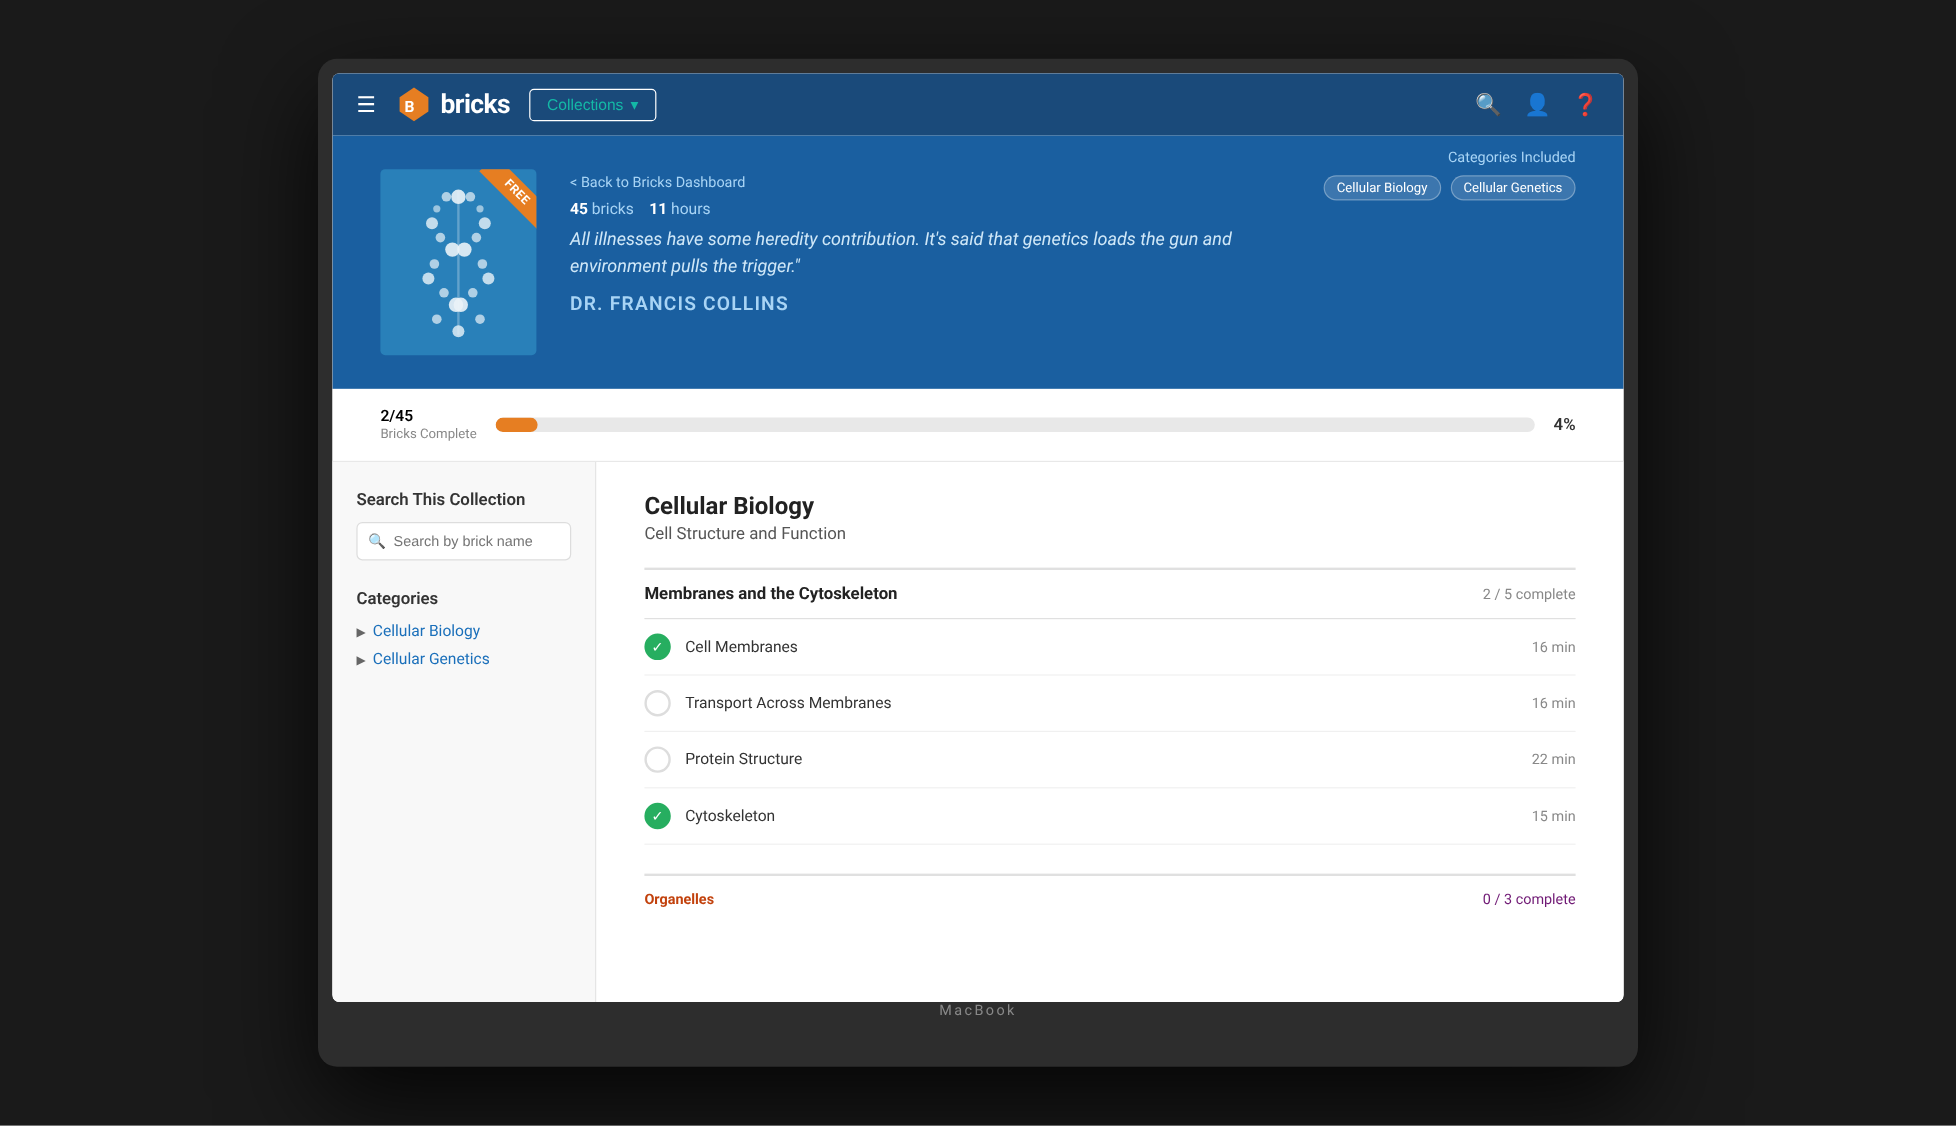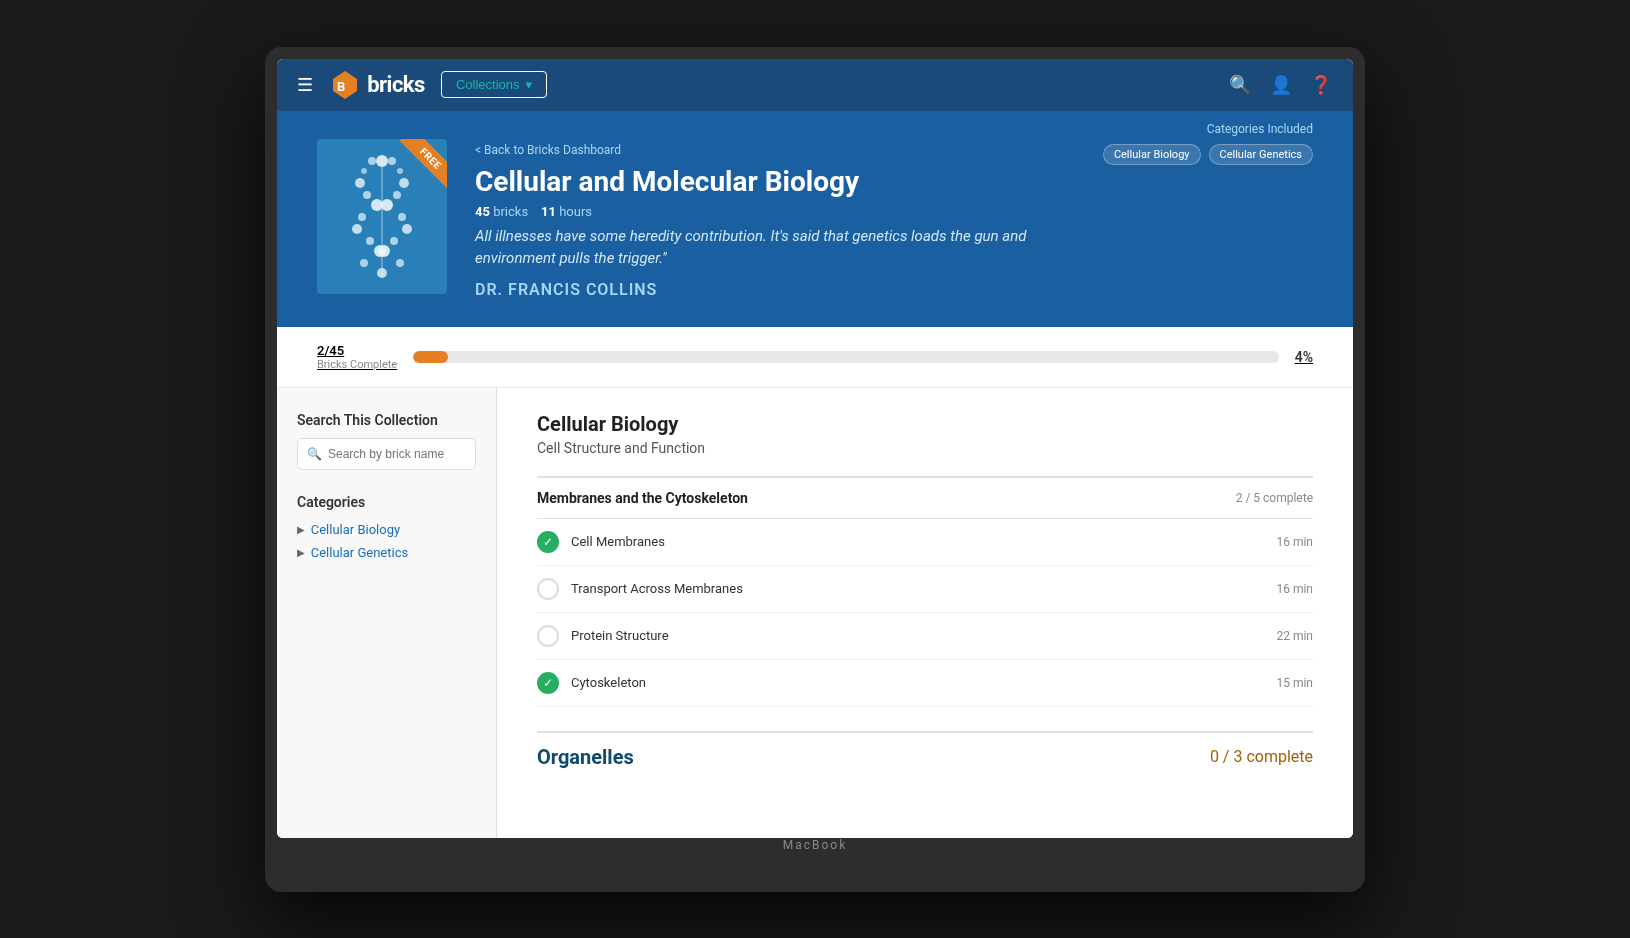--- a/index.html
+++ b/index.html
@@ -518,7 +518,6 @@
 
       <div class="hero-content">
         <a class="back-link">&lt; Back to Bricks Dashboard</a>
-        <h1 class="hero-title">Cellular and Molecular Biology</h1>
         <div class="hero-meta">
           <strong>45</strong>
           <span>bricks</span>

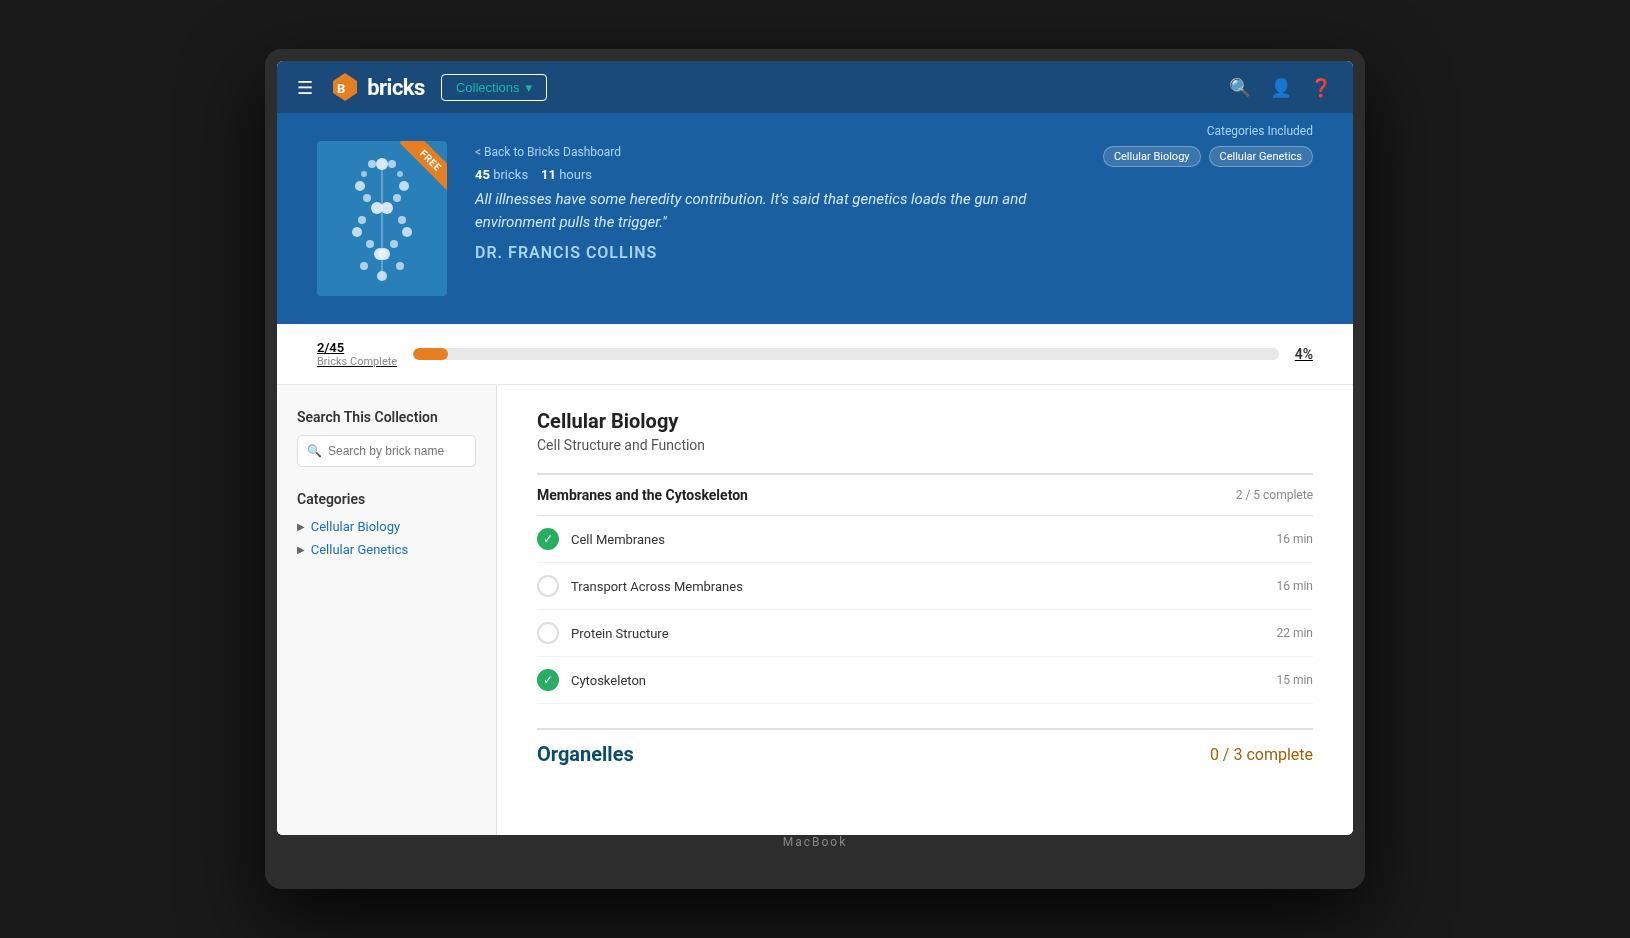--- a/index.html
+++ b/index.html
@@ -237,7 +237,6 @@
       align-items: center;
       gap: 16px;
       border-bottom: 1px solid #e8e8e8;
-      text-decoration: underline;
     }
 
     .progress-label {

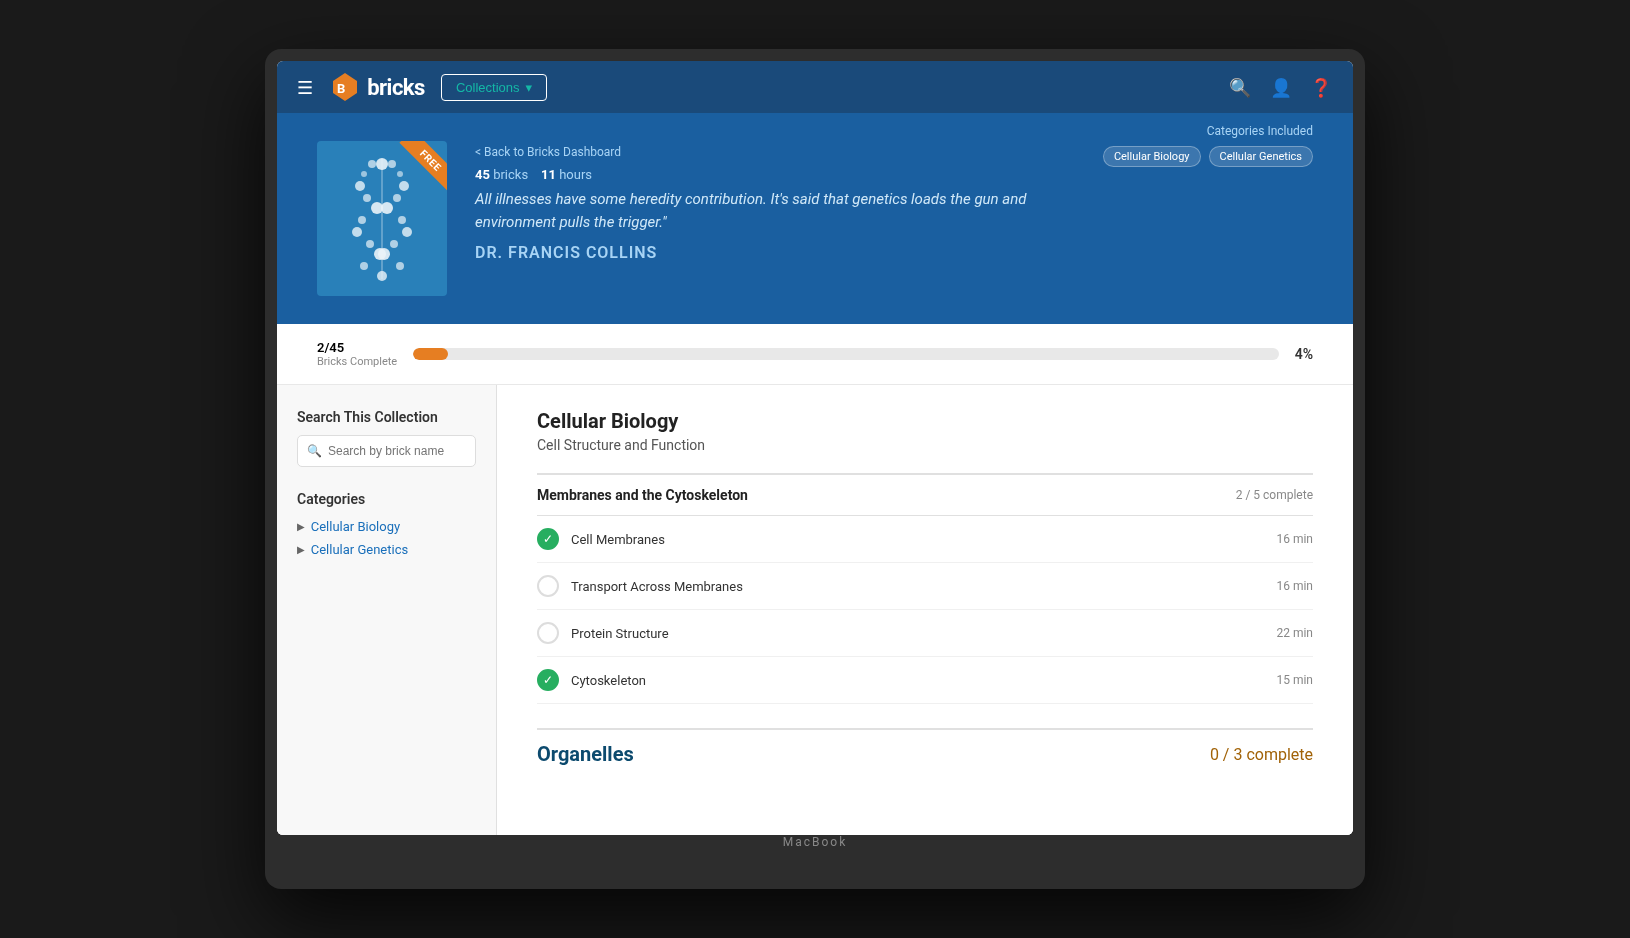--- a/index.html
+++ b/index.html
@@ -437,9 +437,9 @@
     }
 
     .organelles-name {
-      font-size: 20px;
+      font-size: 12px;
       font-weight: 700;
-      color: #0c4a6e;
+      color: #c2410c;
     }
 
     .organelles-count {

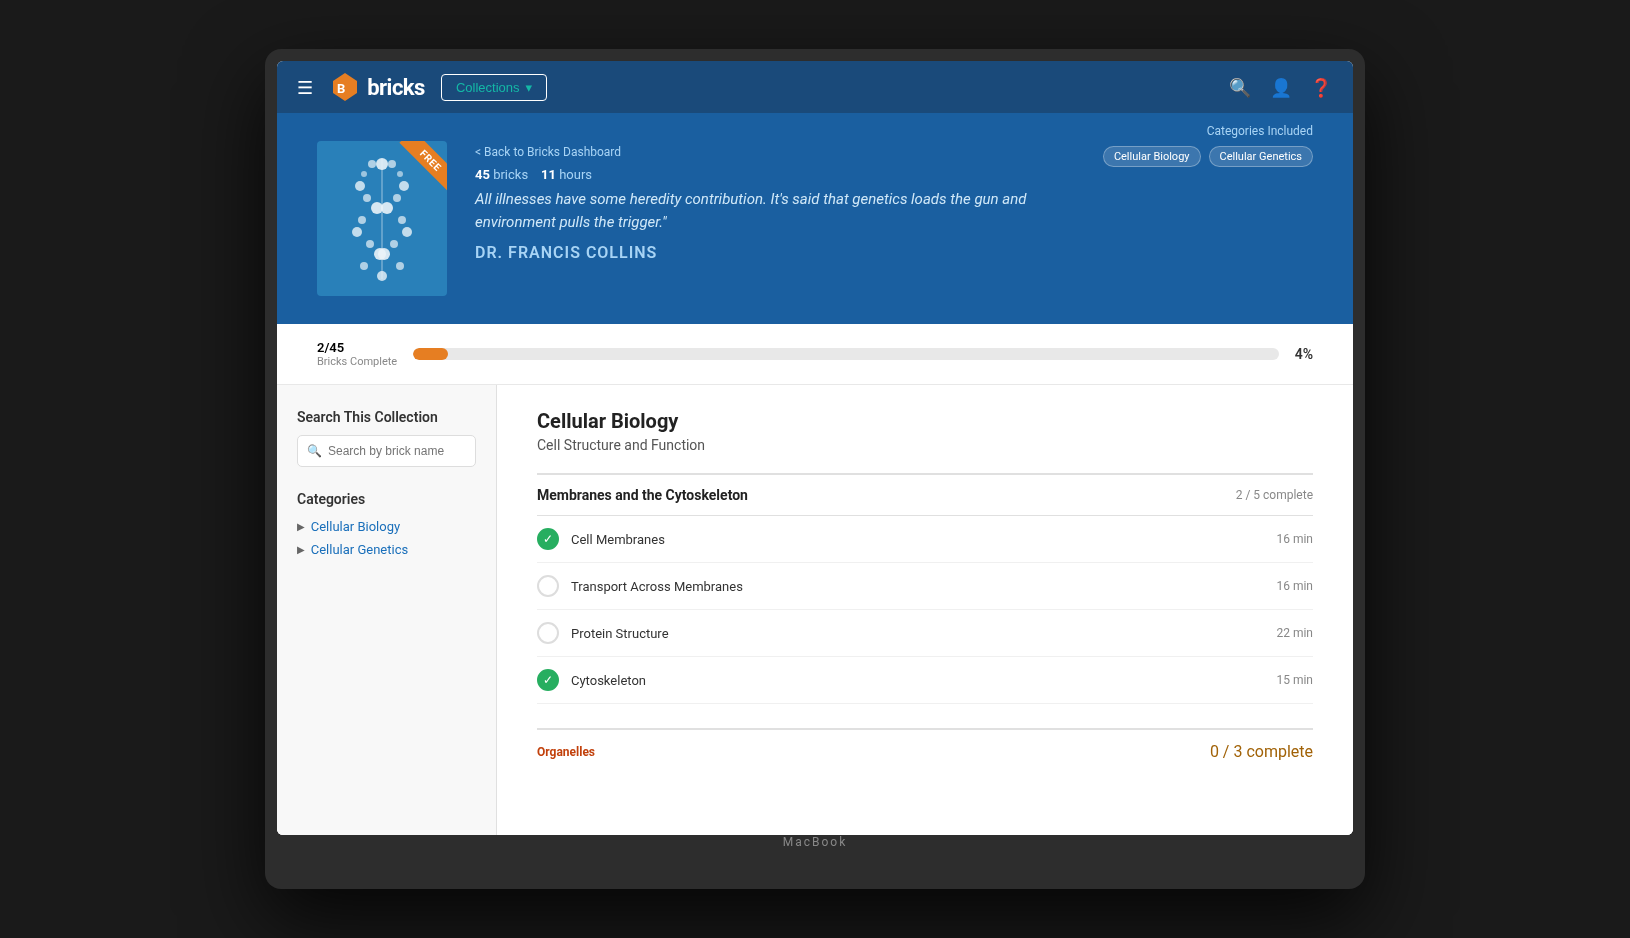--- a/index.html
+++ b/index.html
@@ -443,8 +443,8 @@
     }
 
     .organelles-count {
-      font-size: 16px;
-      color: #a16207;
+      font-size: 12px;
+      color: #701a75;
       padding-left: 28px;
     }
   </style>

